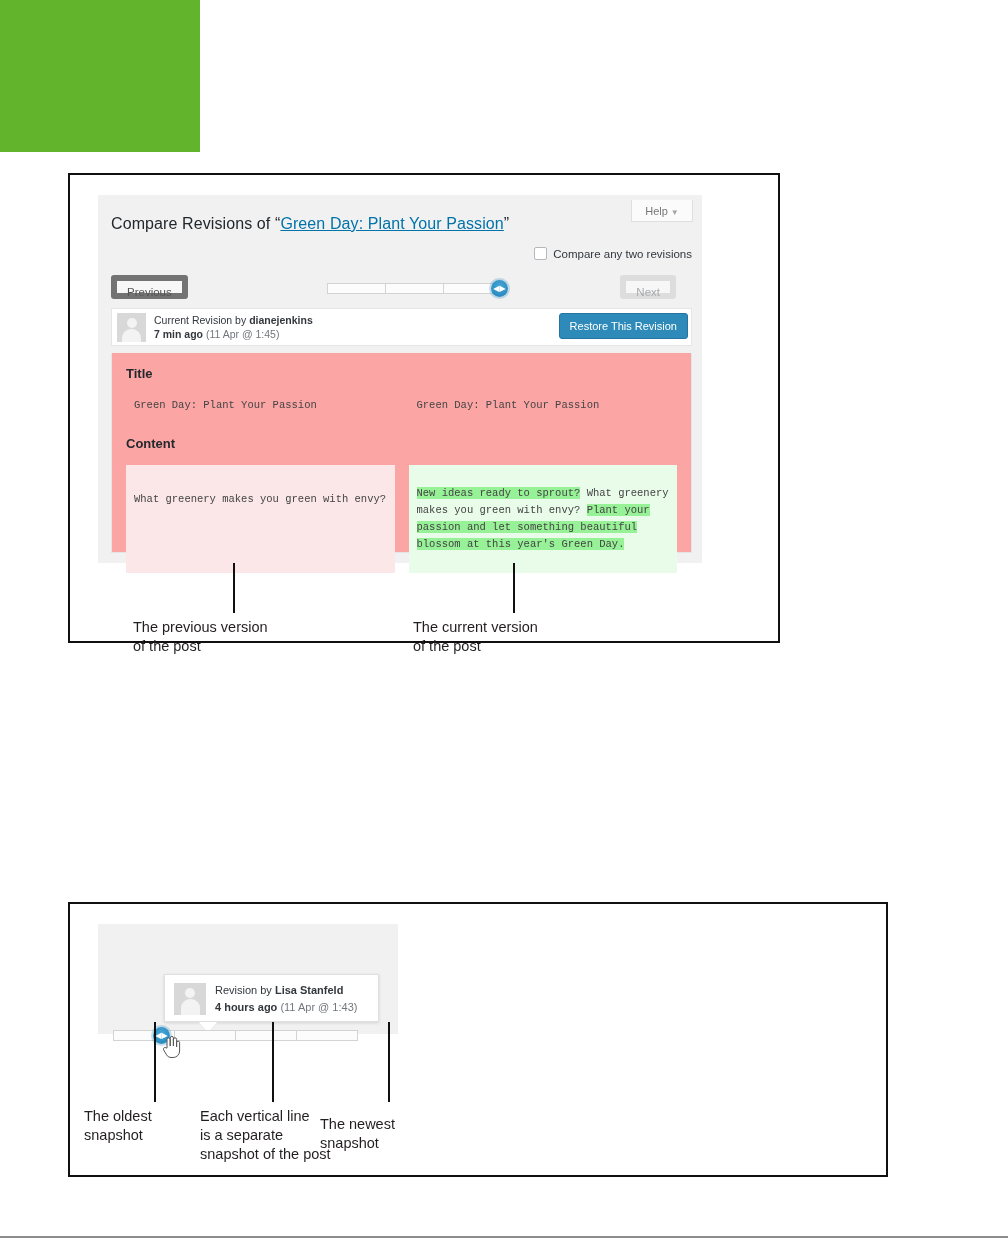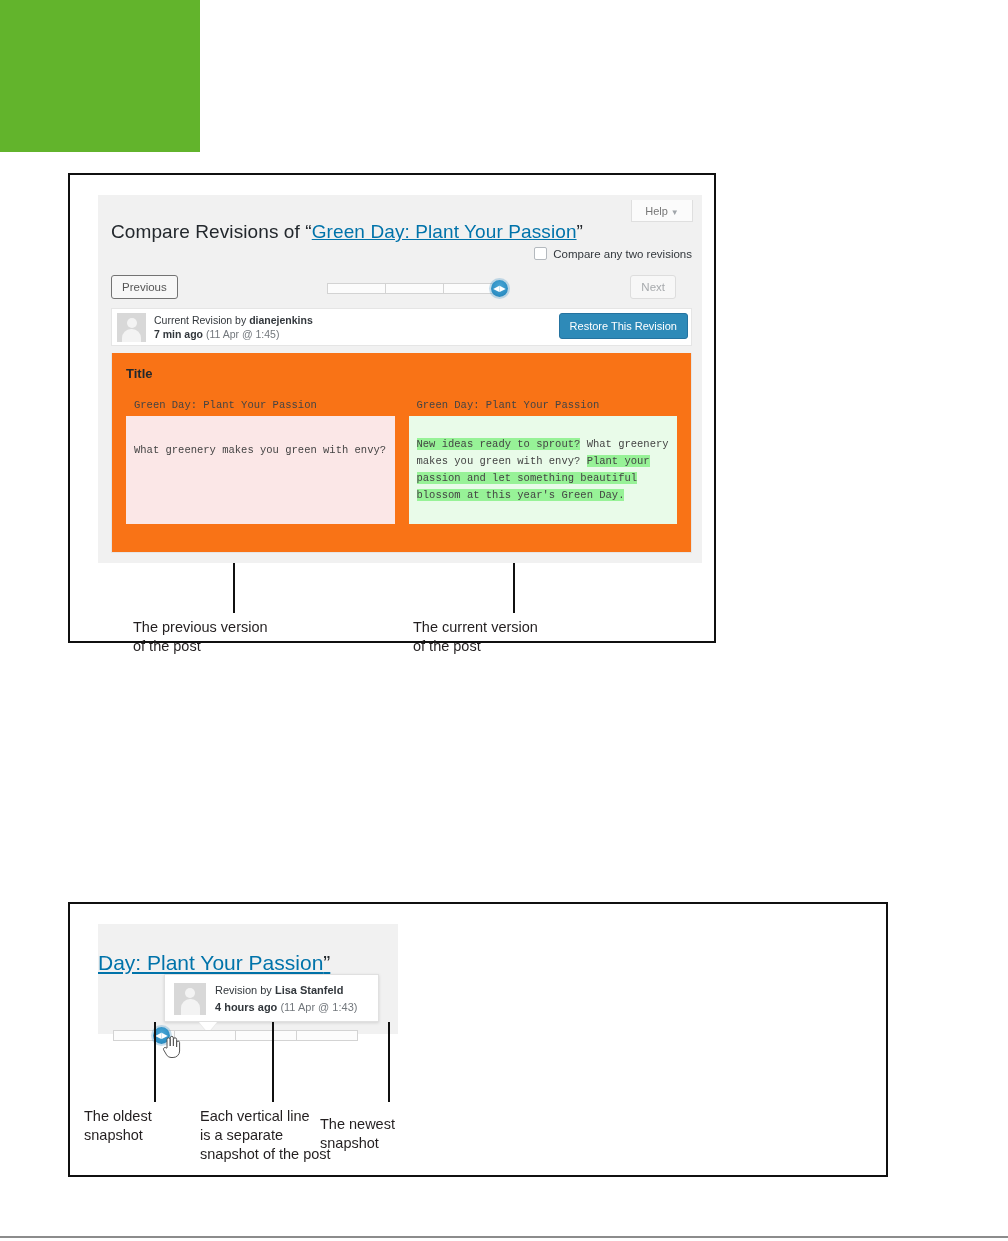--- a/index.html
+++ b/index.html
@@ -40,7 +40,7 @@
     background: #ffffff;
     box-sizing: border-box;
   }
-  #figure-1 { left: 68px; top: 173px; width: 648px; height: 470px; }
+  #figure-1 { left: 68px; top: 173px; width: 712px; height: 470px; }
   #figure-2 { left: 68px; top: 902px; width: 820px; height: 275px; }
 
   

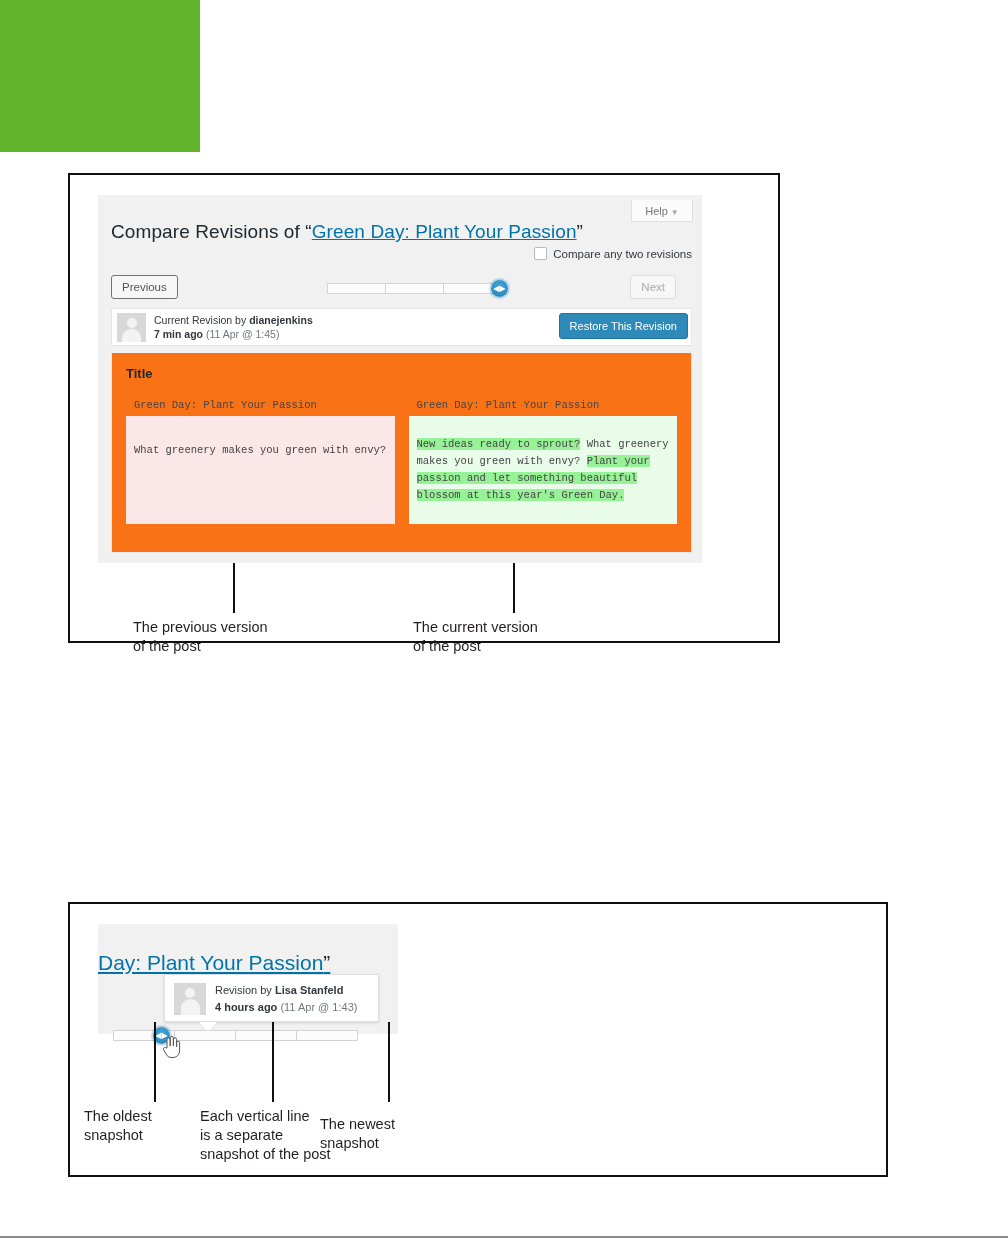--- a/index.html
+++ b/index.html
@@ -59,9 +59,9 @@
   .wp-title-row {
     position: absolute;
     left: 13px;
-    top: 26px;
+    top: 20px;
     width: 560px;
-    font-size: 19px;
+    font-size: 16px;
     font-weight: normal;
     color: #23282d;
     letter-spacing: 0.1px;

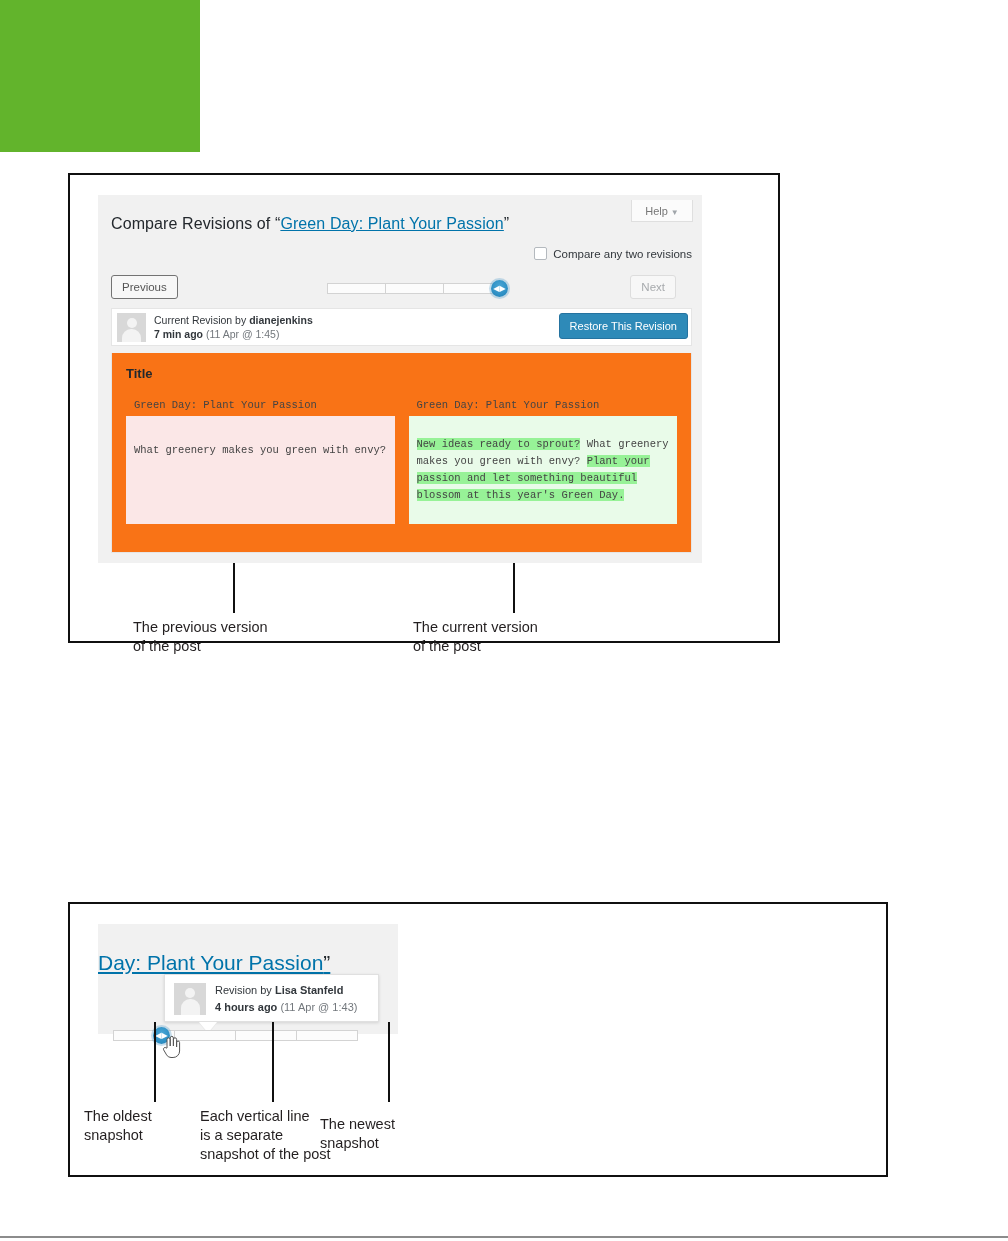--- a/index.html
+++ b/index.html
@@ -125,7 +125,7 @@
     font-size: 11.5px;
     color: #555;
     background: #f7f7f7;
-    border: 1px solid #737373;
+    border: 6px solid #737373;
     border-radius: 3px;
     box-sizing: border-box;
     white-space: nowrap;

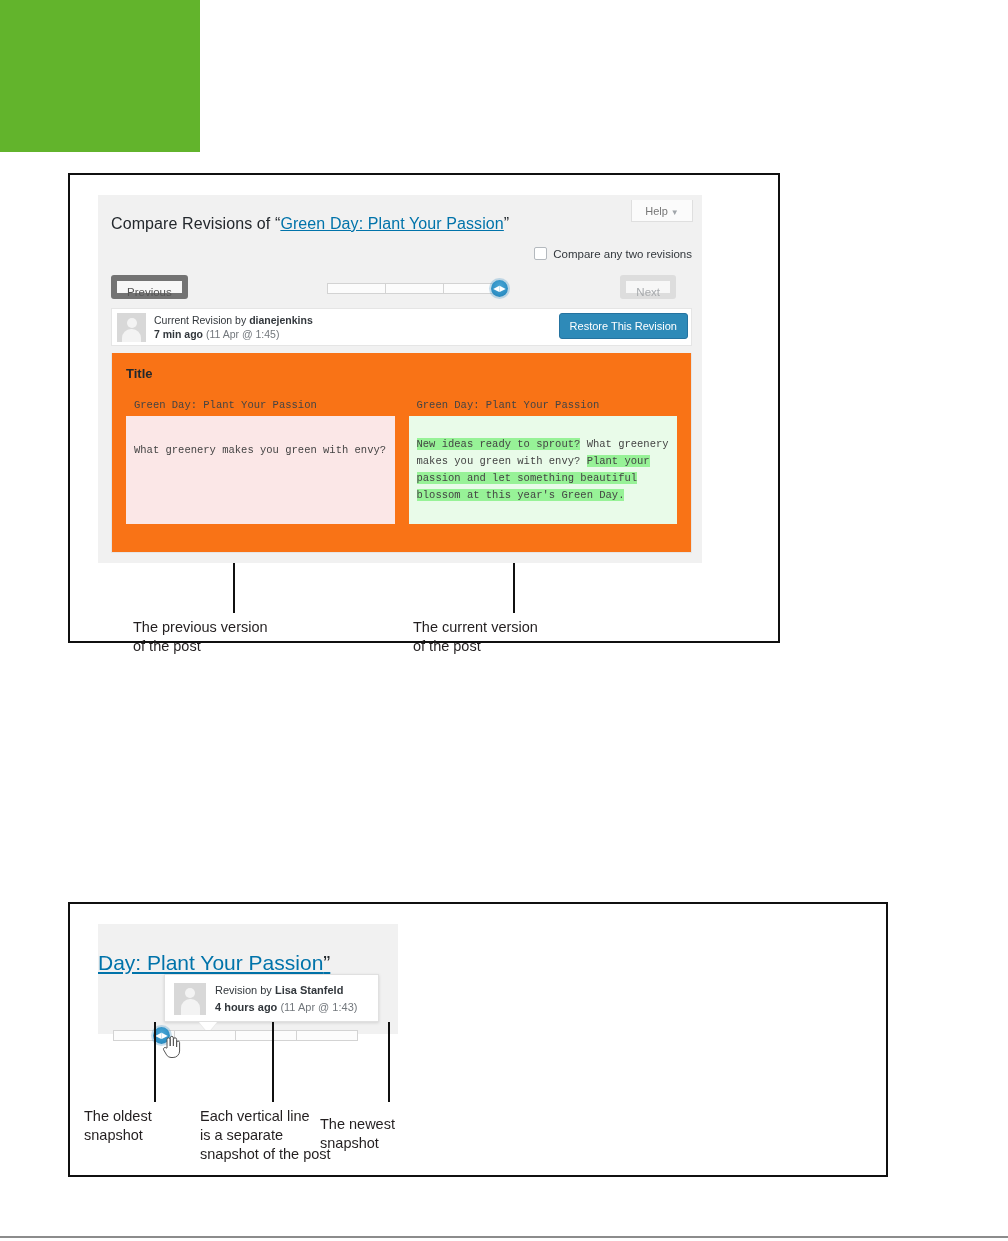--- a/index.html
+++ b/index.html
@@ -247,7 +247,7 @@
     top: 158px;
     right: 10px;
     bottom: 10px;
-    background: #f97316;
+    background: #fca5a5;
     border: 1px solid #e5e5e5;
     border-top: none;
     box-sizing: border-box;

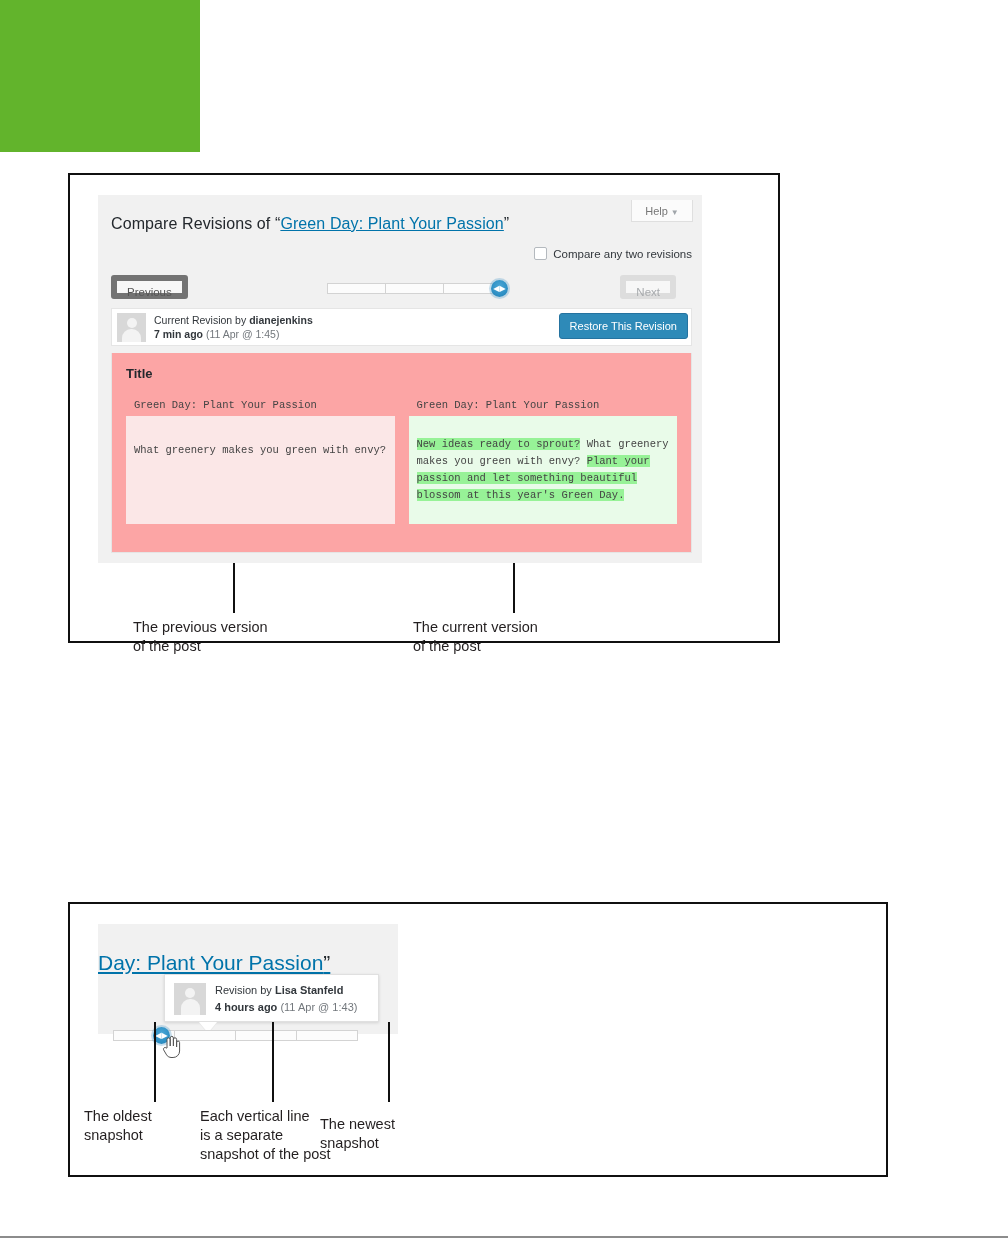--- a/index.html
+++ b/index.html
@@ -422,6 +422,7 @@
         <div class="diff-col plain">Green Day: Plant Your Passion</div>
       </div>
 
+      <div class="diff-field-name second">Content</div>
       <div class="diff-cols">
         <div class="diff-col del">
           <div class="row-mid">What greenery makes you green with envy?</div>

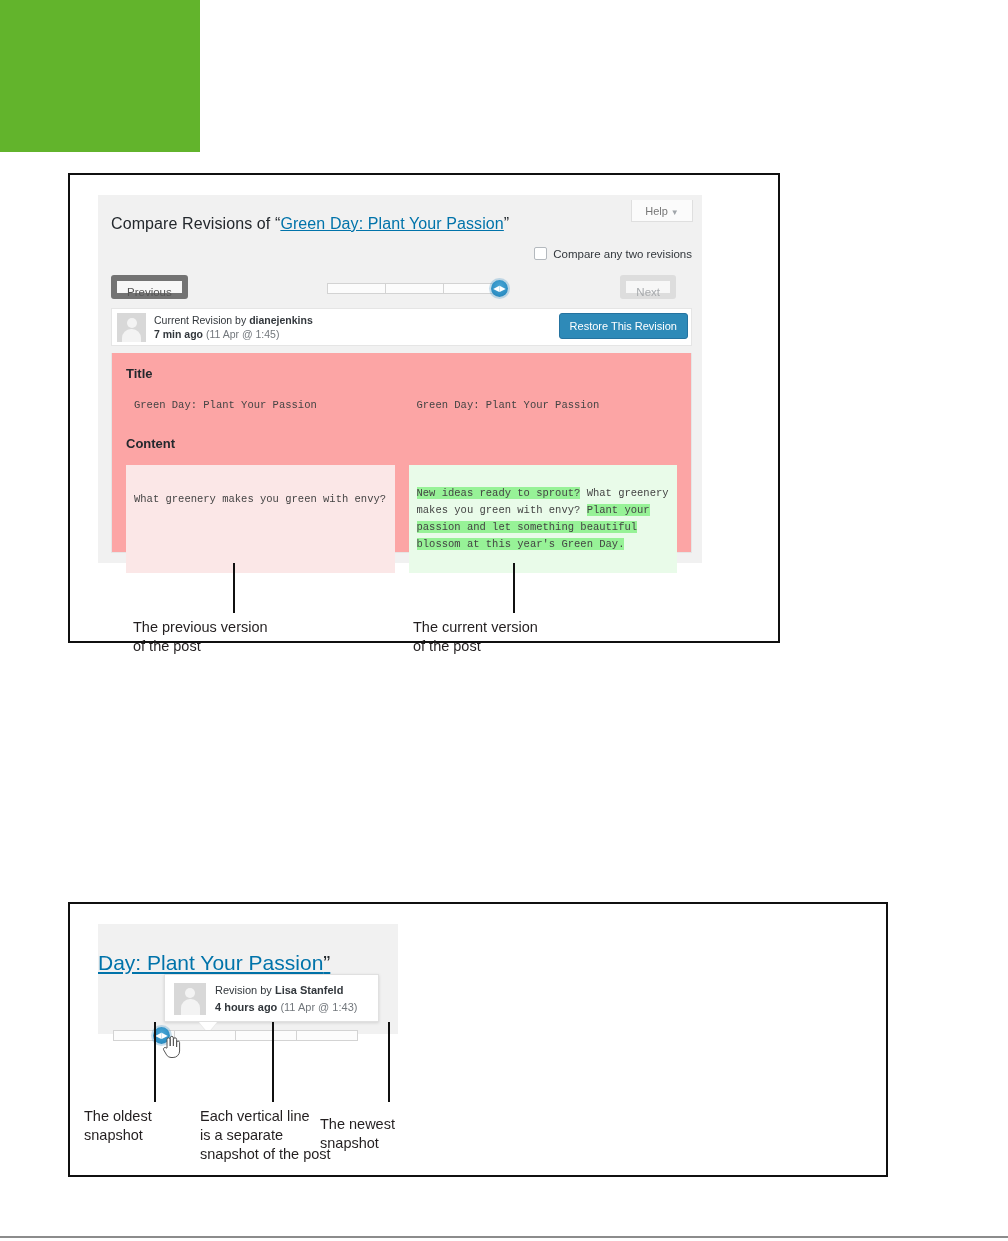--- a/index.html
+++ b/index.html
@@ -443,7 +443,6 @@
 <div class="figure" id="figure-2">
 
   <div class="wp-screen2">
-    <div class="wp2-title"><span>Day: Plant Your Passion</span><span class="quote">”</span></div>
 
     <div class="tooltip">
       <div class="avatar">

